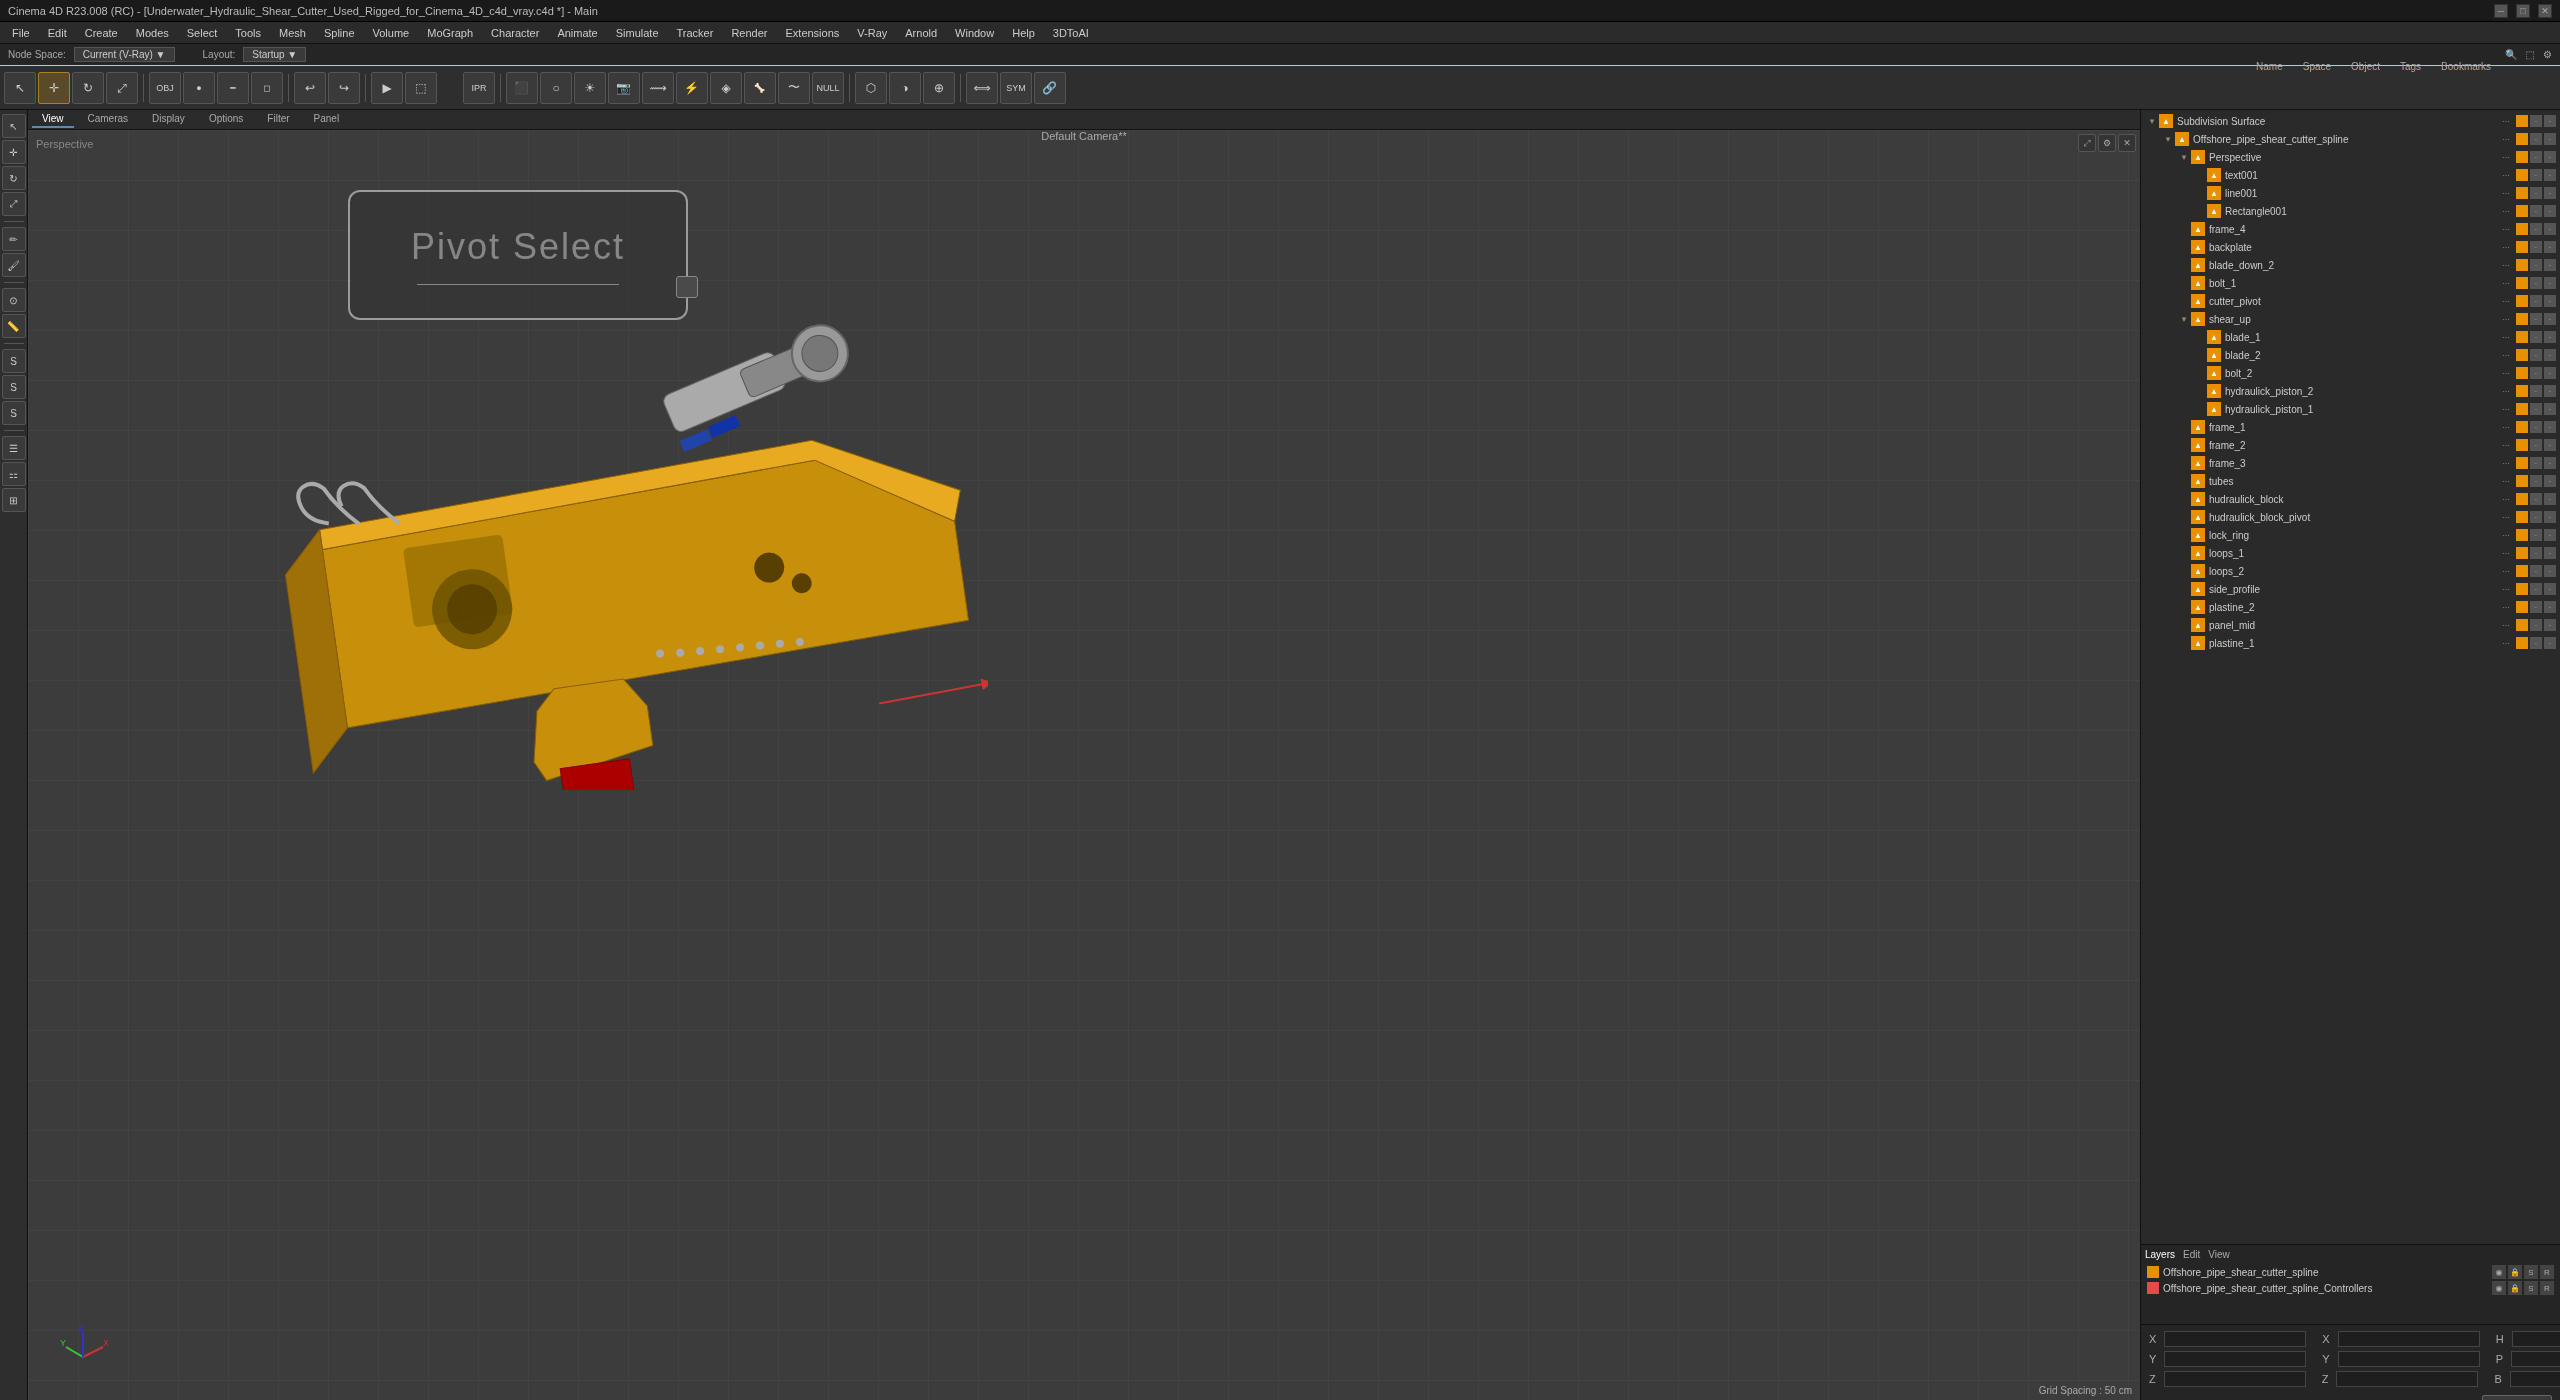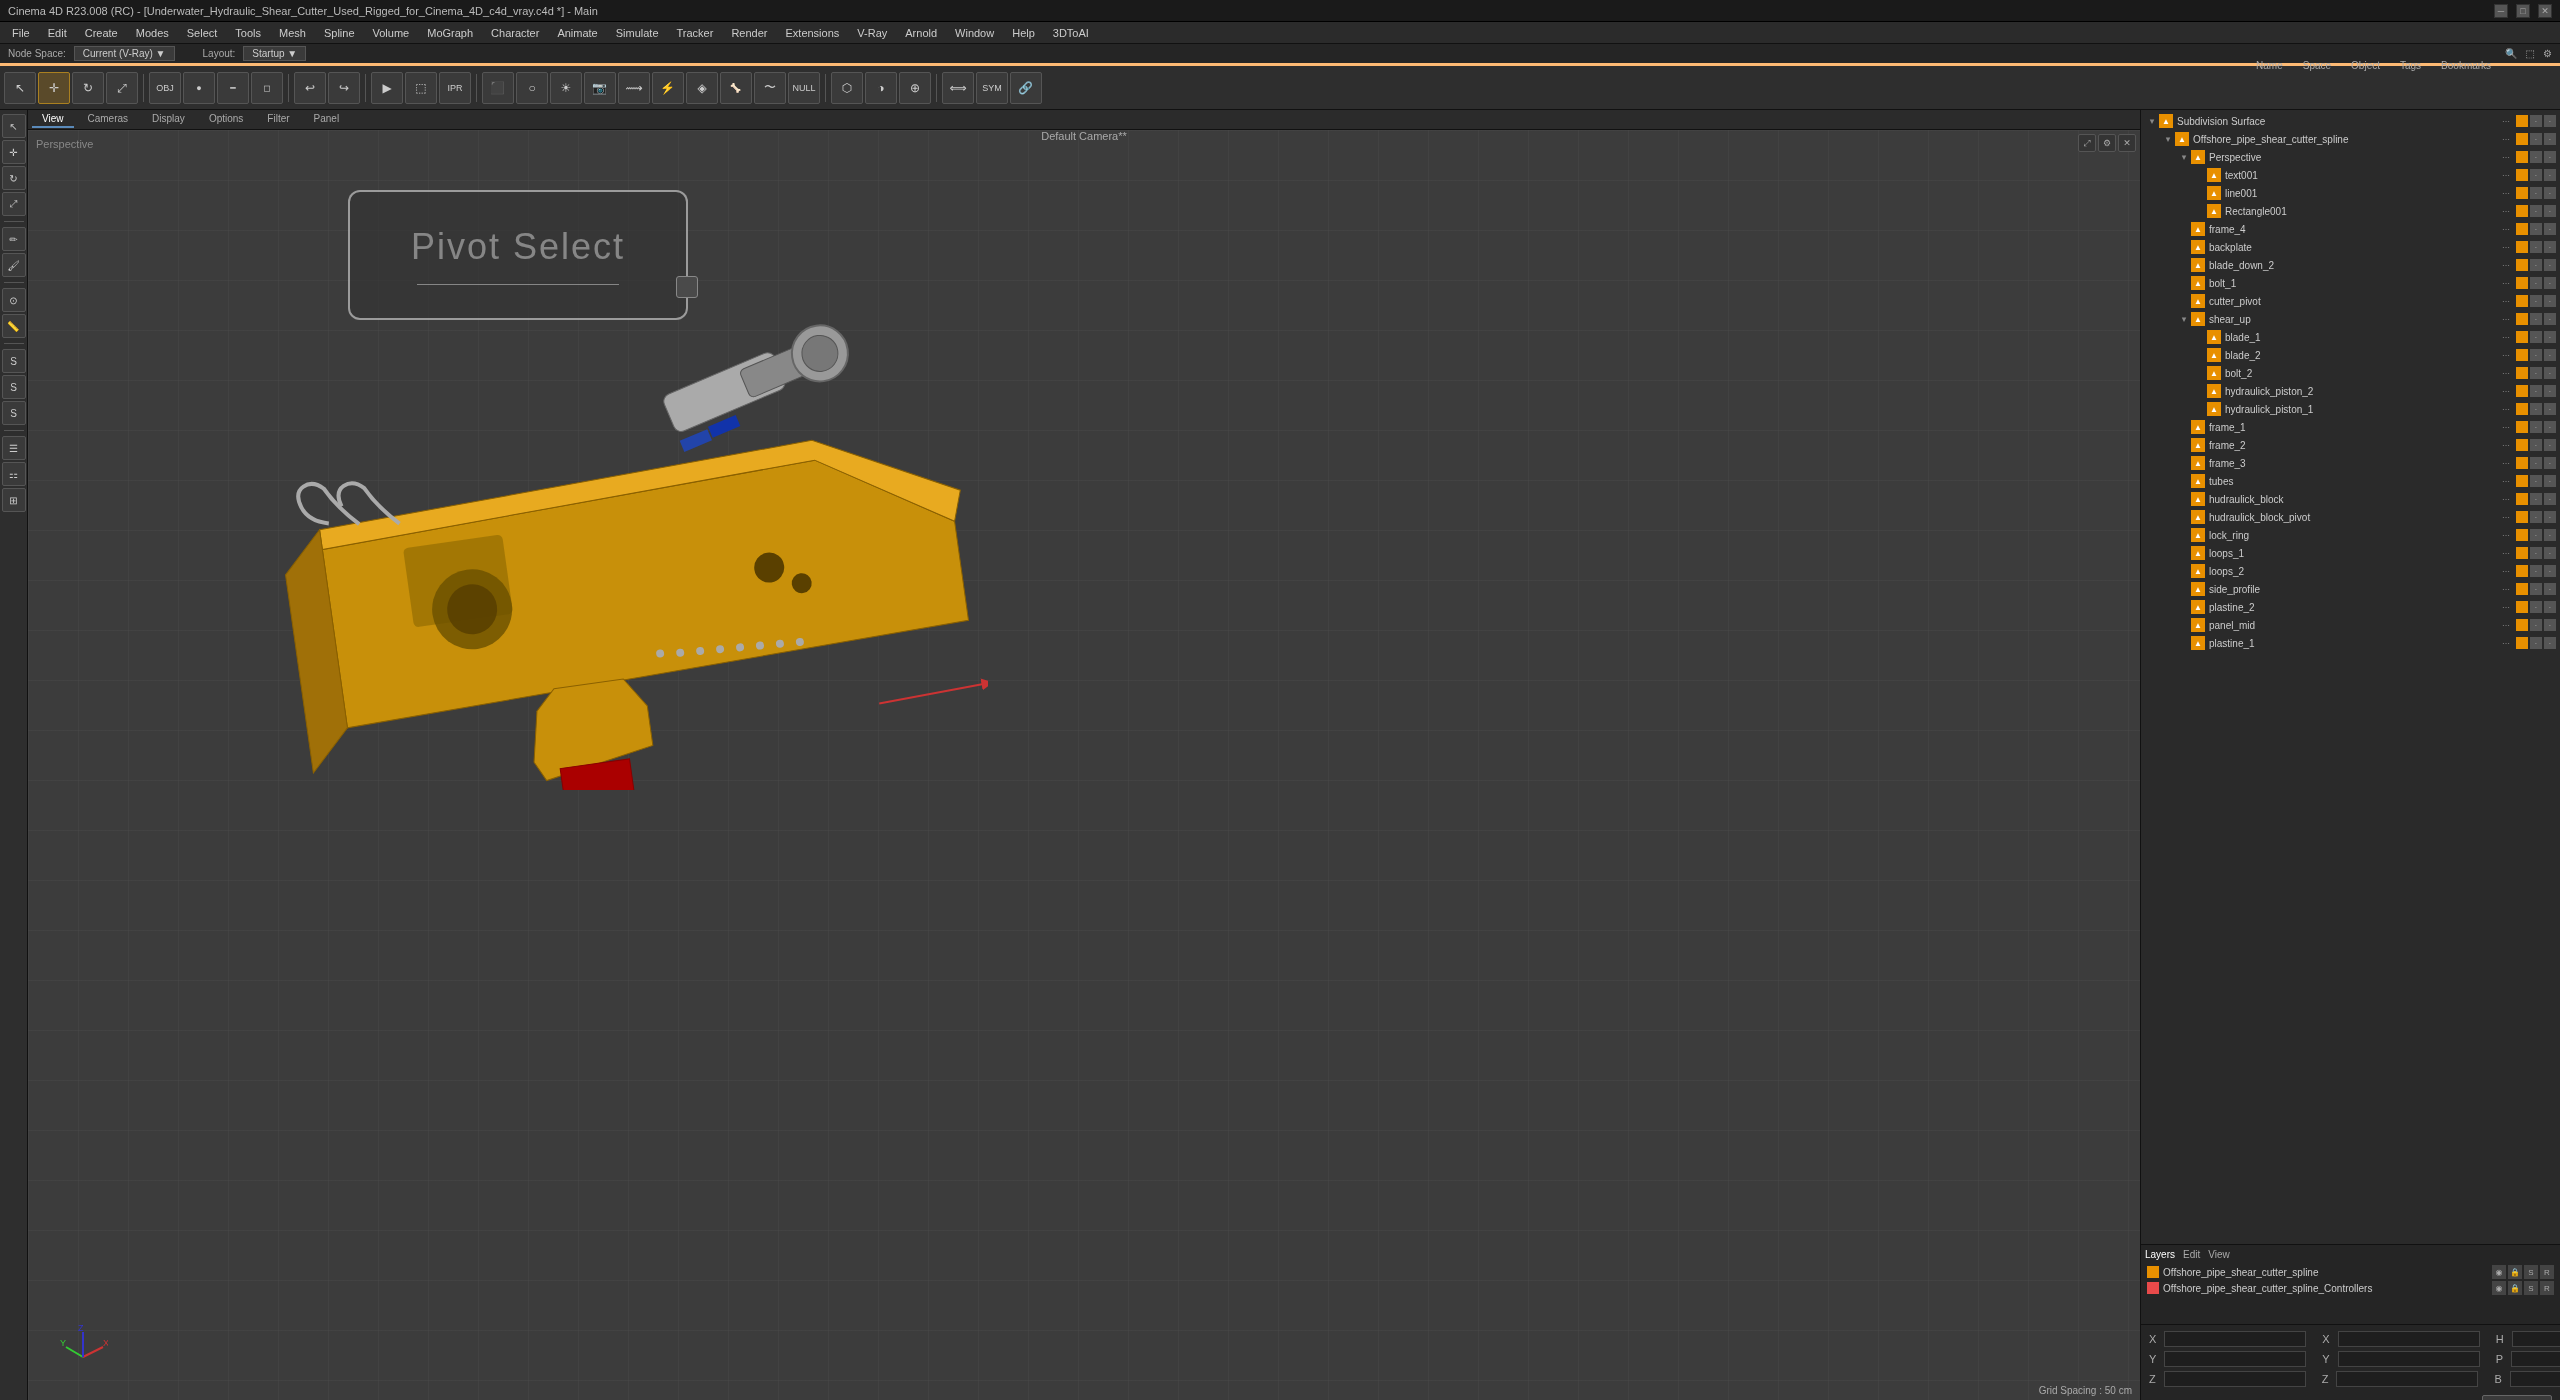--- a/index.html
+++ b/index.html
@@ -407,7 +407,7 @@
       align-items: center;
       padding: 0 8px;
       gap: 8px;
-      border-bottom: 3px solid #fdba74;
+      border-bottom: 1px solid #fdba74;
       font-size: 10px;
       color: #aaa;
     }

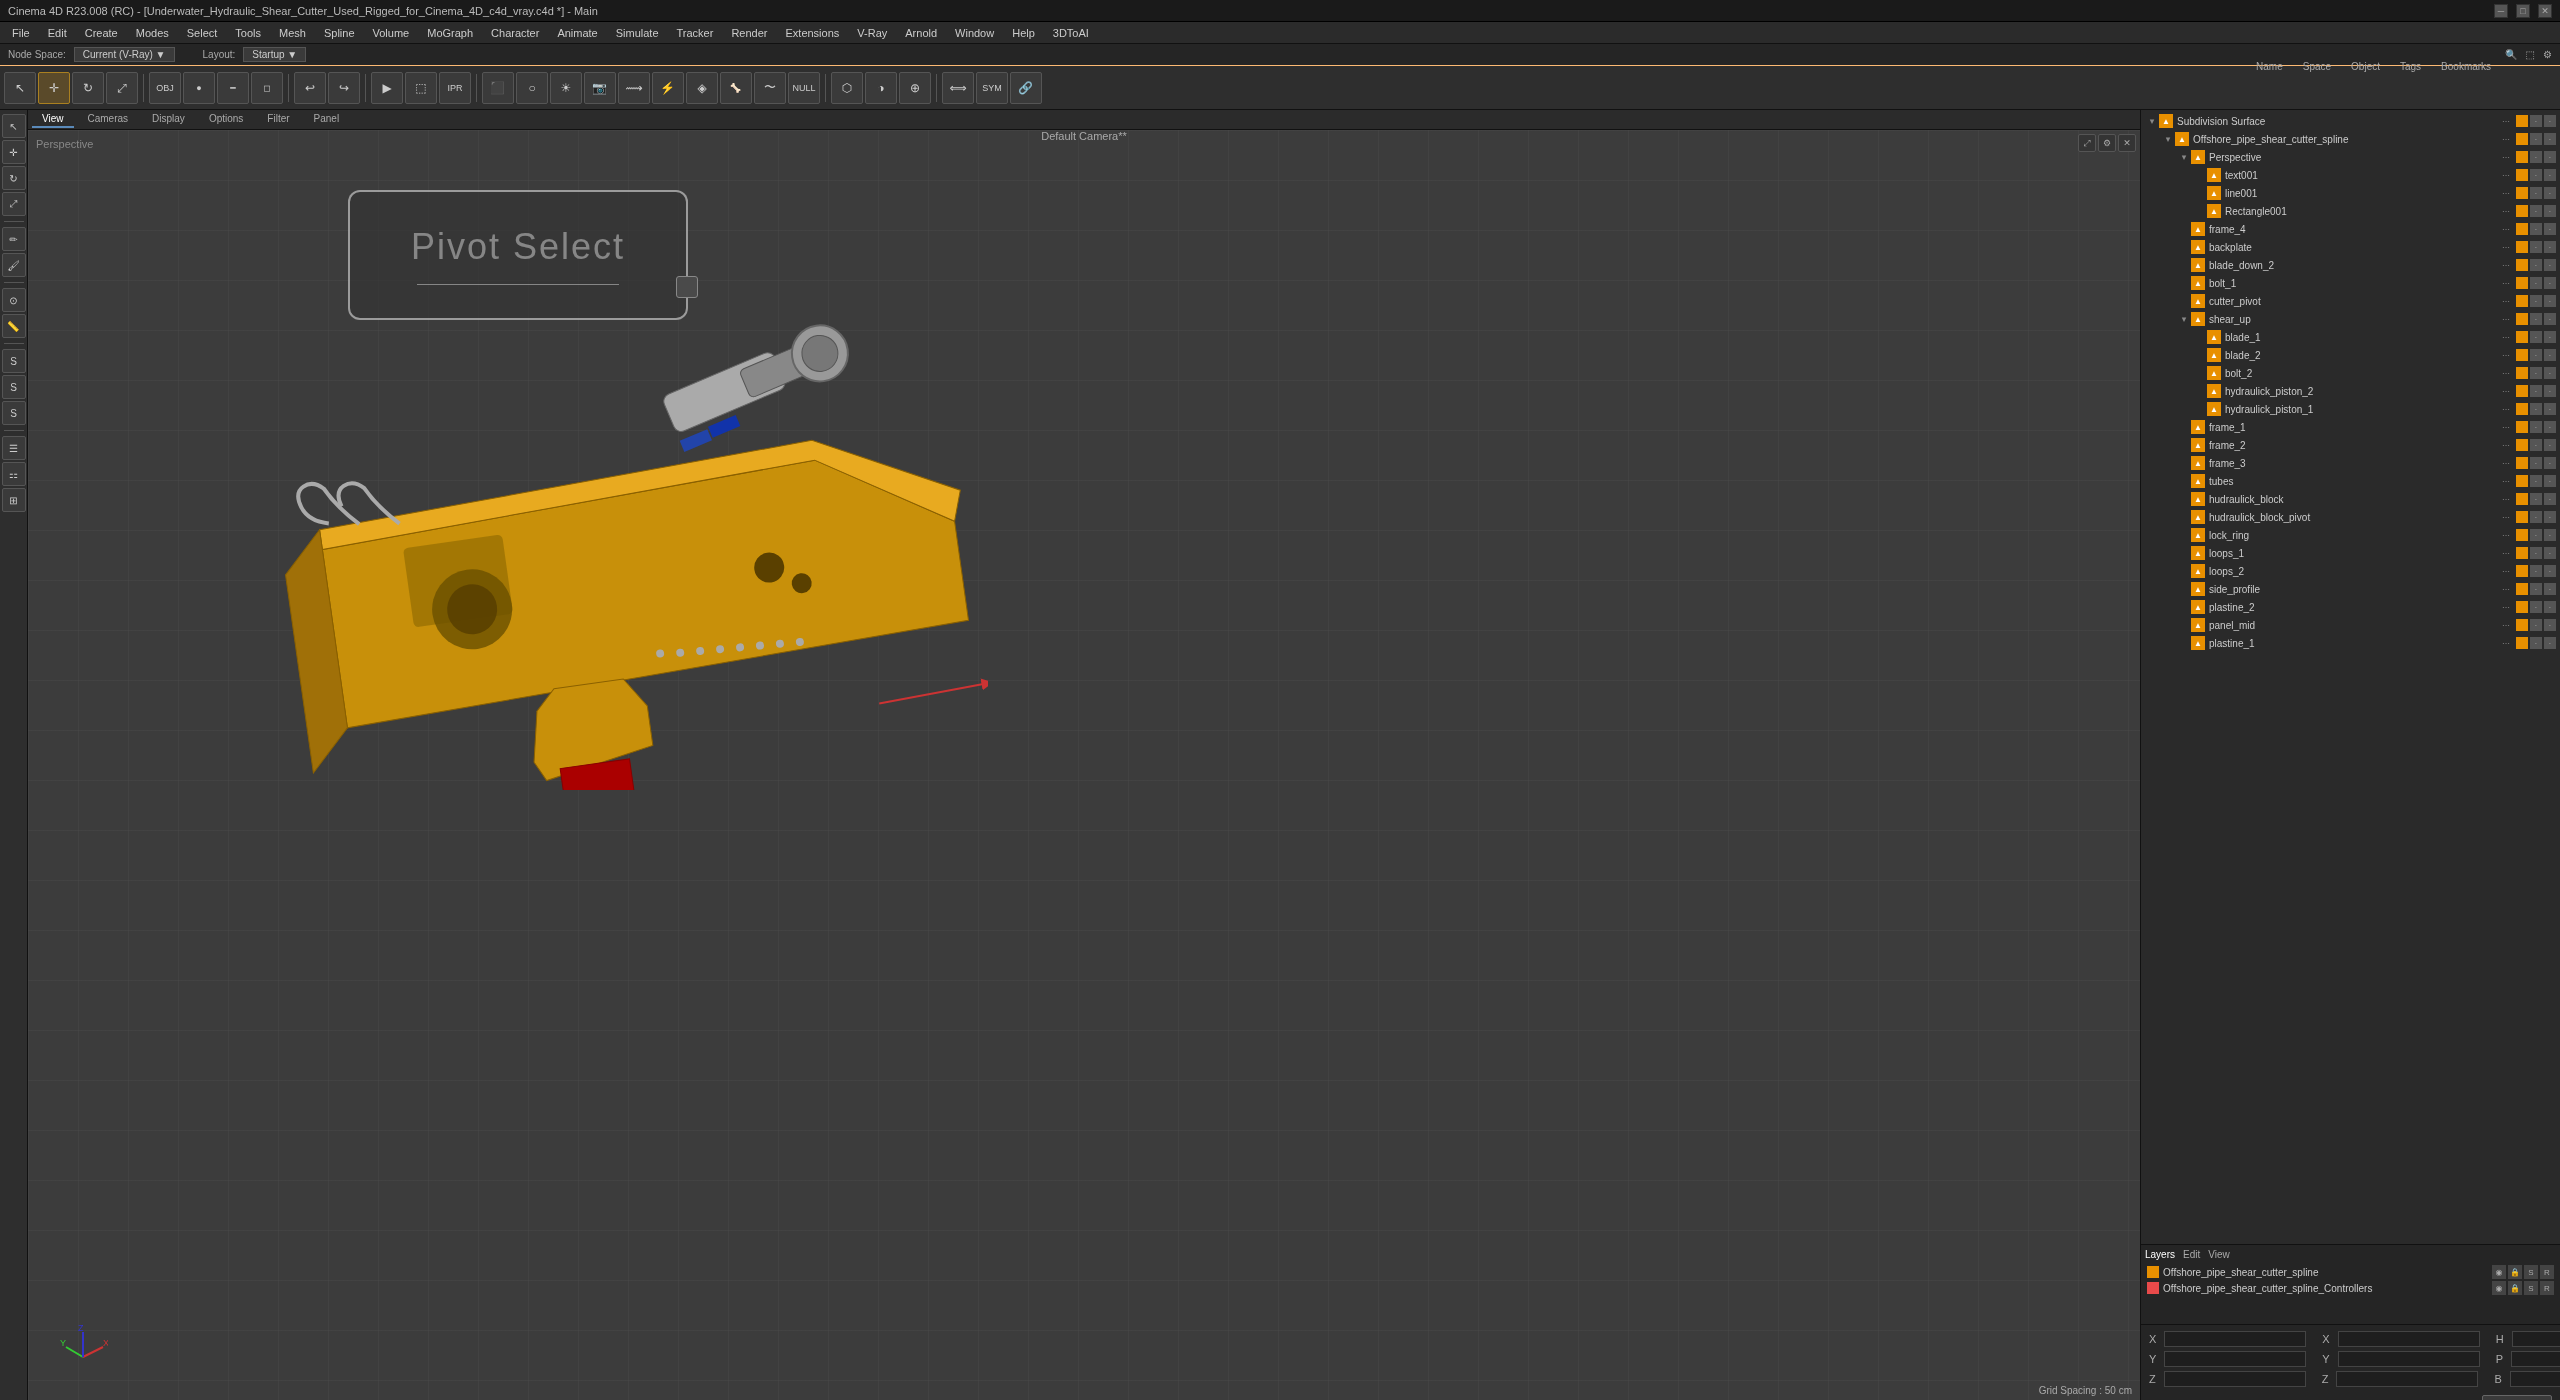--- a/index.html
+++ b/index.html
@@ -483,7 +483,7 @@
   <div class="tb-separator"></div>
   <div class="tb-btn">▶</div>
   <div class="tb-btn">⬚</div>
-  <div class="tb-btn" style="font-size:9px;">IPR</div>
+  <div class="tb-btn" style="font-size:9px;margin-left:24px;">IPR</div>
   <div class="tb-separator"></div>
   <div class="tb-btn">⬛</div>
   <div class="tb-btn">○</div>

